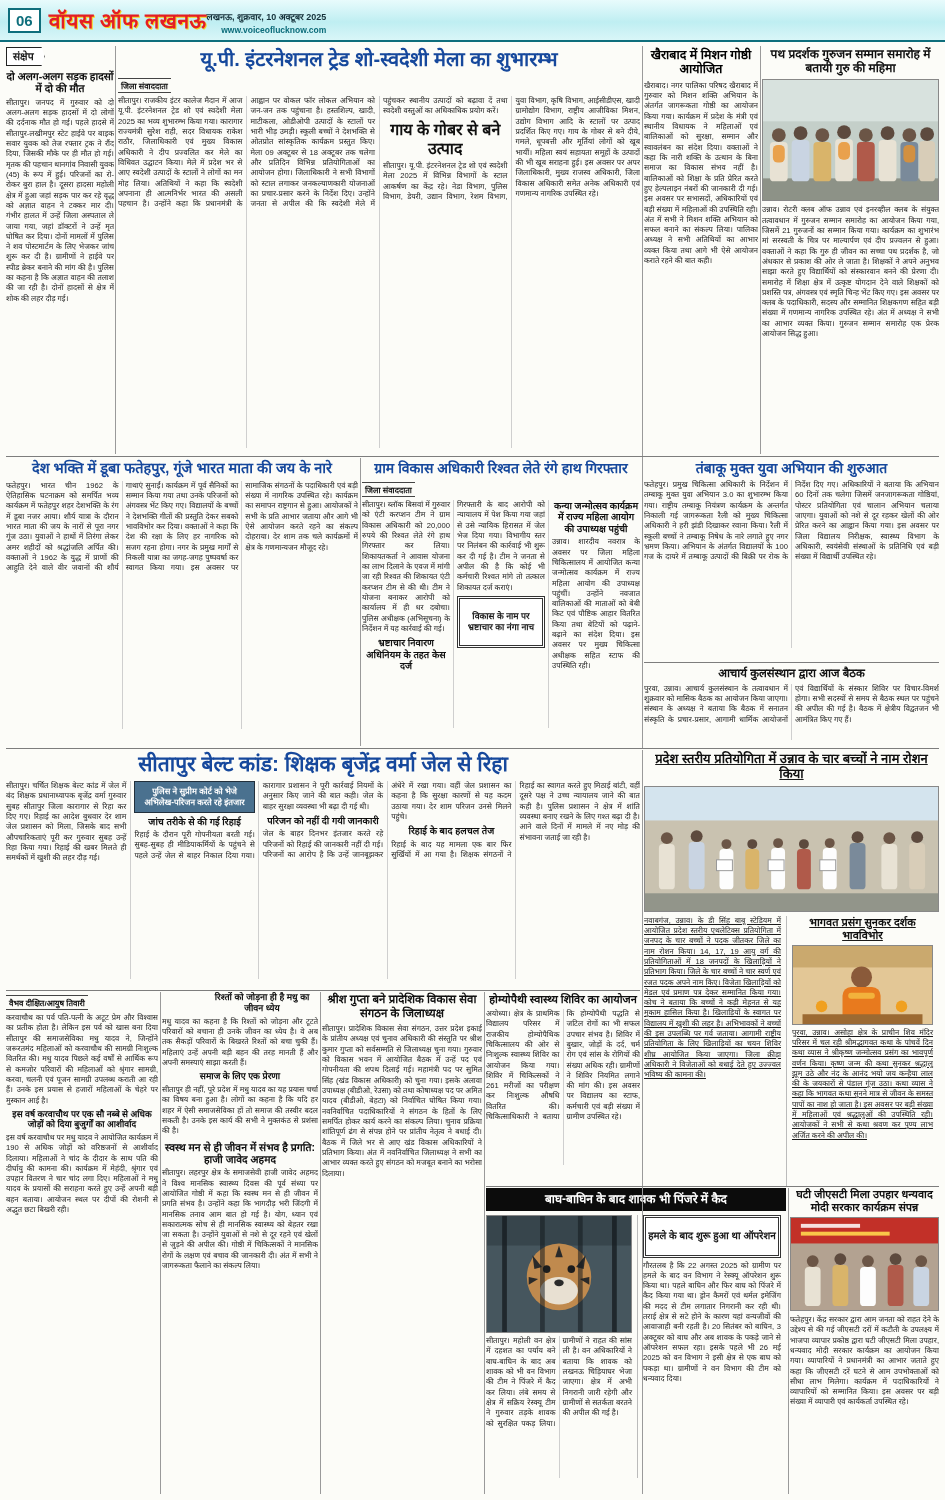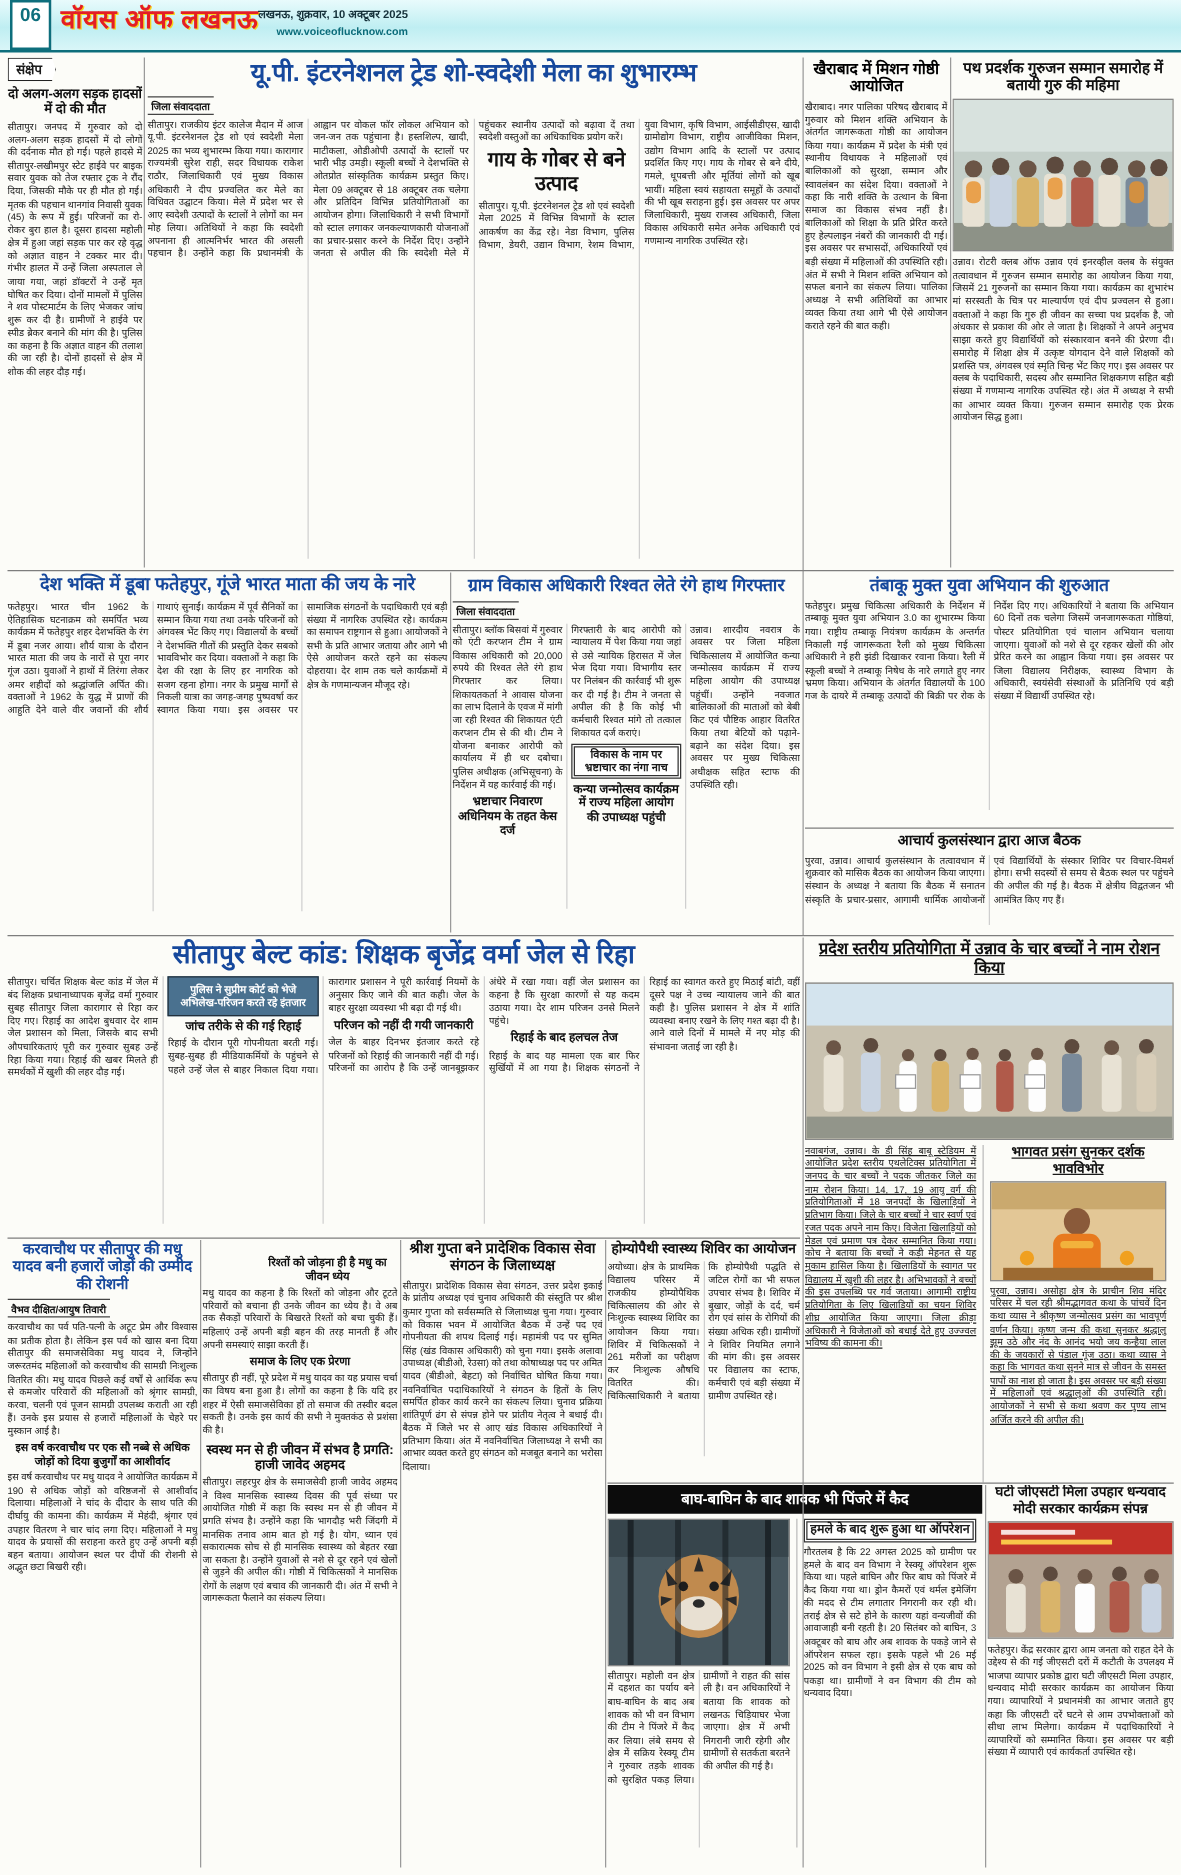--- a/index.html
+++ b/index.html
@@ -9,7 +9,7 @@
   
   .masthead { position:absolute; left:0; top:0; width:945px; height:42px;
               background:linear-gradient(180deg,#e8fbfc 0%,#bfeef2 55%,#d9f6f8 100%);
-              border-bottom:2px solid #0e6e7c; display:flex; padding:0 8px; }
+              border-bottom:2px solid #0e6e7c; display:flex; align-items:center; padding:0 8px; }
   .pagenum { border:2px solid #0e6e7c; color:#0e6e7c; font-weight:700; font-size:15px; padding:2px 6px; background:#fff; }
   .papername { font-weight:800; font-size:21px; color:#e31e25; margin-left:8px; letter-spacing:.5px;
                text-shadow:1px 1px 0 #f6d51f; white-space:nowrap; }

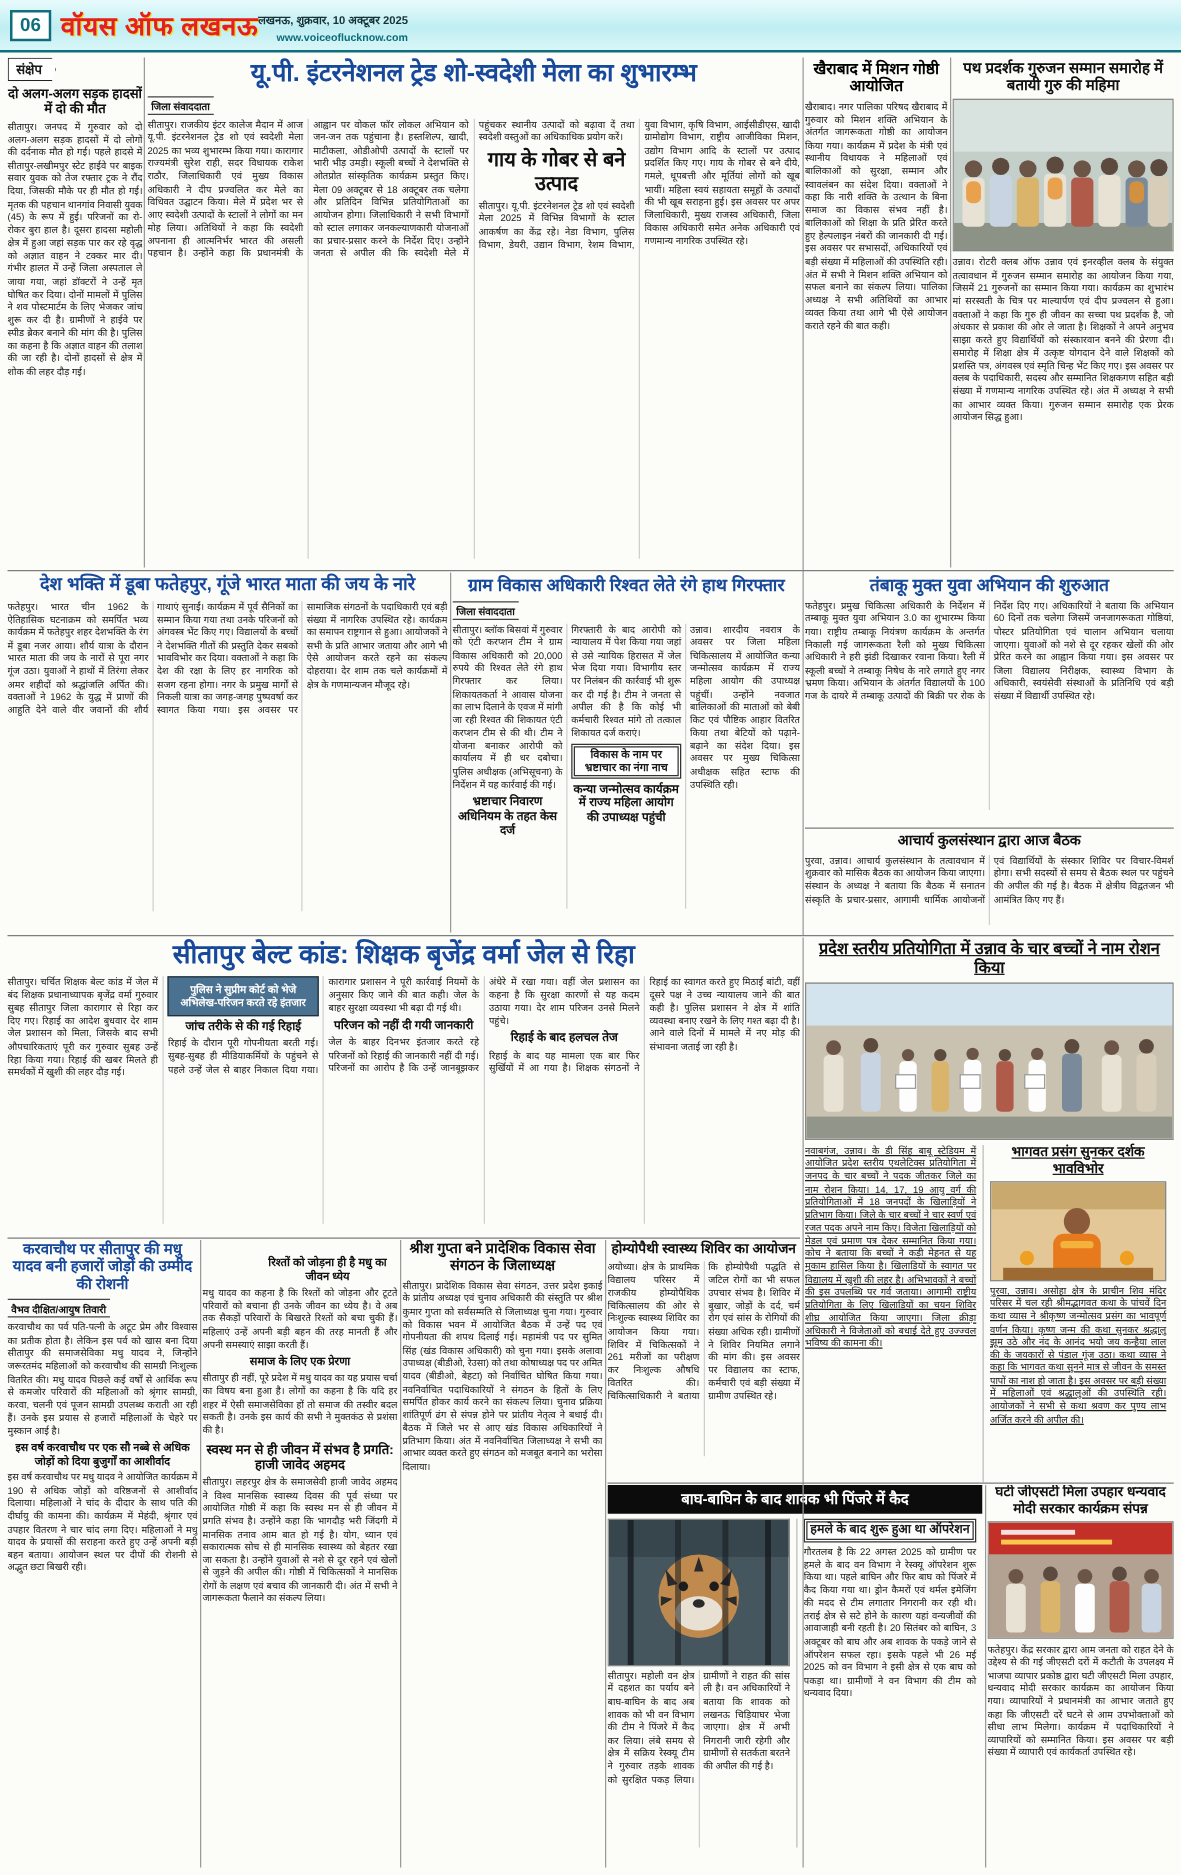--- a/index.html
+++ b/index.html
@@ -35,7 +35,7 @@
   .darkbox { background:#4a718f; color:#fff; font-weight:700; text-align:center; font-size:8.3px;
              line-height:1.3; padding:4px 3px; margin:3px 0; border:1px solid #22303c; break-inside:avoid; }
   .dblbox { border:3px double #333; font-weight:800; text-align:center; font-size:8.8px; line-height:1.25;
-            padding:0 2px; margin:3px 0; break-inside:avoid; background:#fff; }
+            padding:12px 2px; margin:3px 0; break-inside:avoid; background:#fff; }
   .brieftab { display:inline-block; border:1.5px solid #222; font-weight:800; font-size:10.5px;
               padding:1px 10px 2px 6px; background:#fff;
               clip-path:polygon(0 0,92% 0,100% 50%,92% 100%,0 100%); }

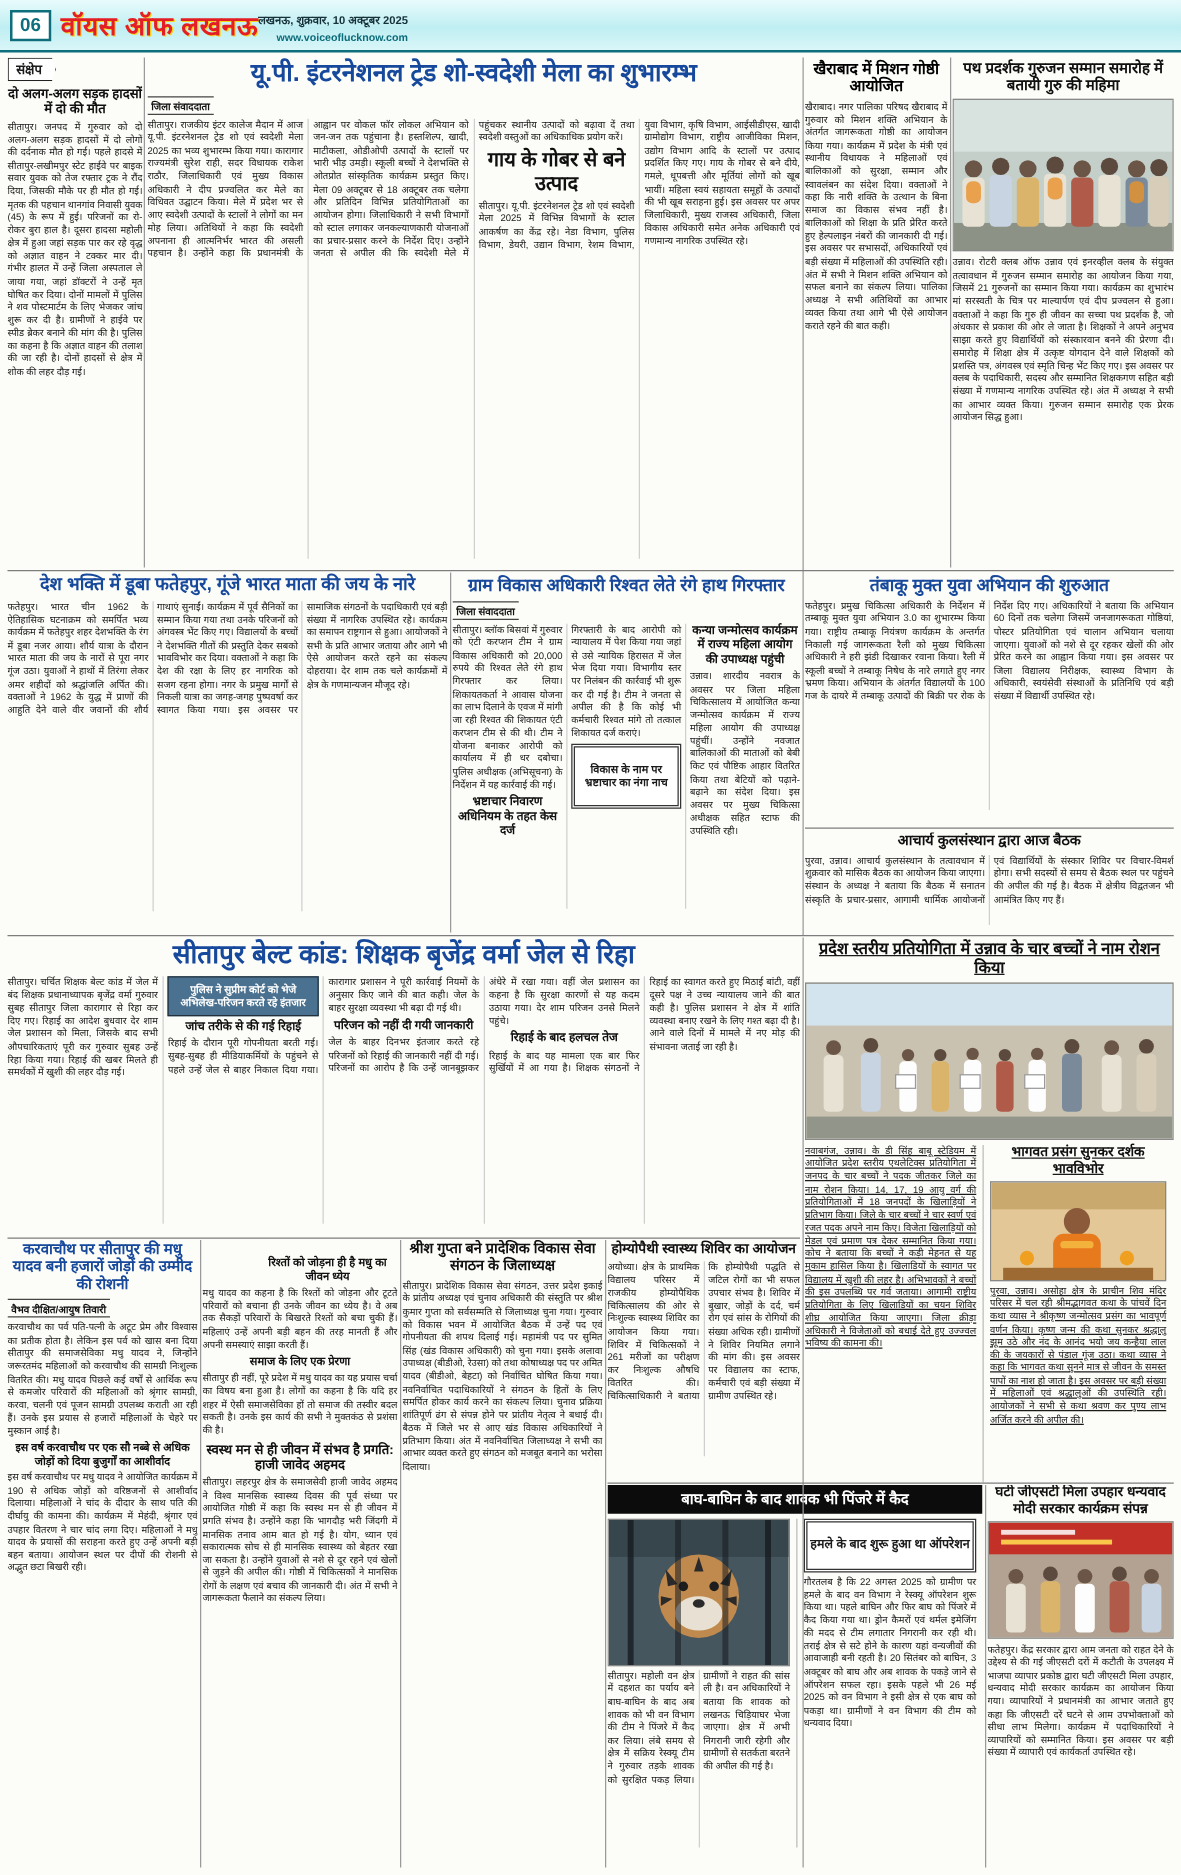--- a/index.html
+++ b/index.html
@@ -228,7 +228,6 @@
   </section>
 
   <section class="block" style="left:6px;top:992px;width:152px;height:502px;">
-    <h3 class="h-blue" style="font-size:12px;margin:1px 0 3px;">करवाचौथ पर सीतापुर की मधु यादव बनी हजारों जोड़ों की उम्मीद की रोशनी</h3>
     <div class="byline">वैभव दीक्षित/आयुष तिवारी</div>
     <div class="bt">
       <p>करवाचौथ का पर्व पति-पत्नी के अटूट प्रेम और विश्वास का प्रतीक होता है। लेकिन इस पर्व को खास बना दिया सीतापुर की समाजसेविका मधु यादव ने, जिन्होंने जरूरतमंद महिलाओं को करवाचौथ की सामग्री निःशुल्क वितरित की। मधु यादव पिछले कई वर्षों से आर्थिक रूप से कमजोर परिवारों की महिलाओं को श्रृंगार सामग्री, करवा, चलनी एवं पूजन सामग्री उपलब्ध कराती आ रही हैं। उनके इस प्रयास से हजारों महिलाओं के चेहरे पर मुस्कान आई है।</p>

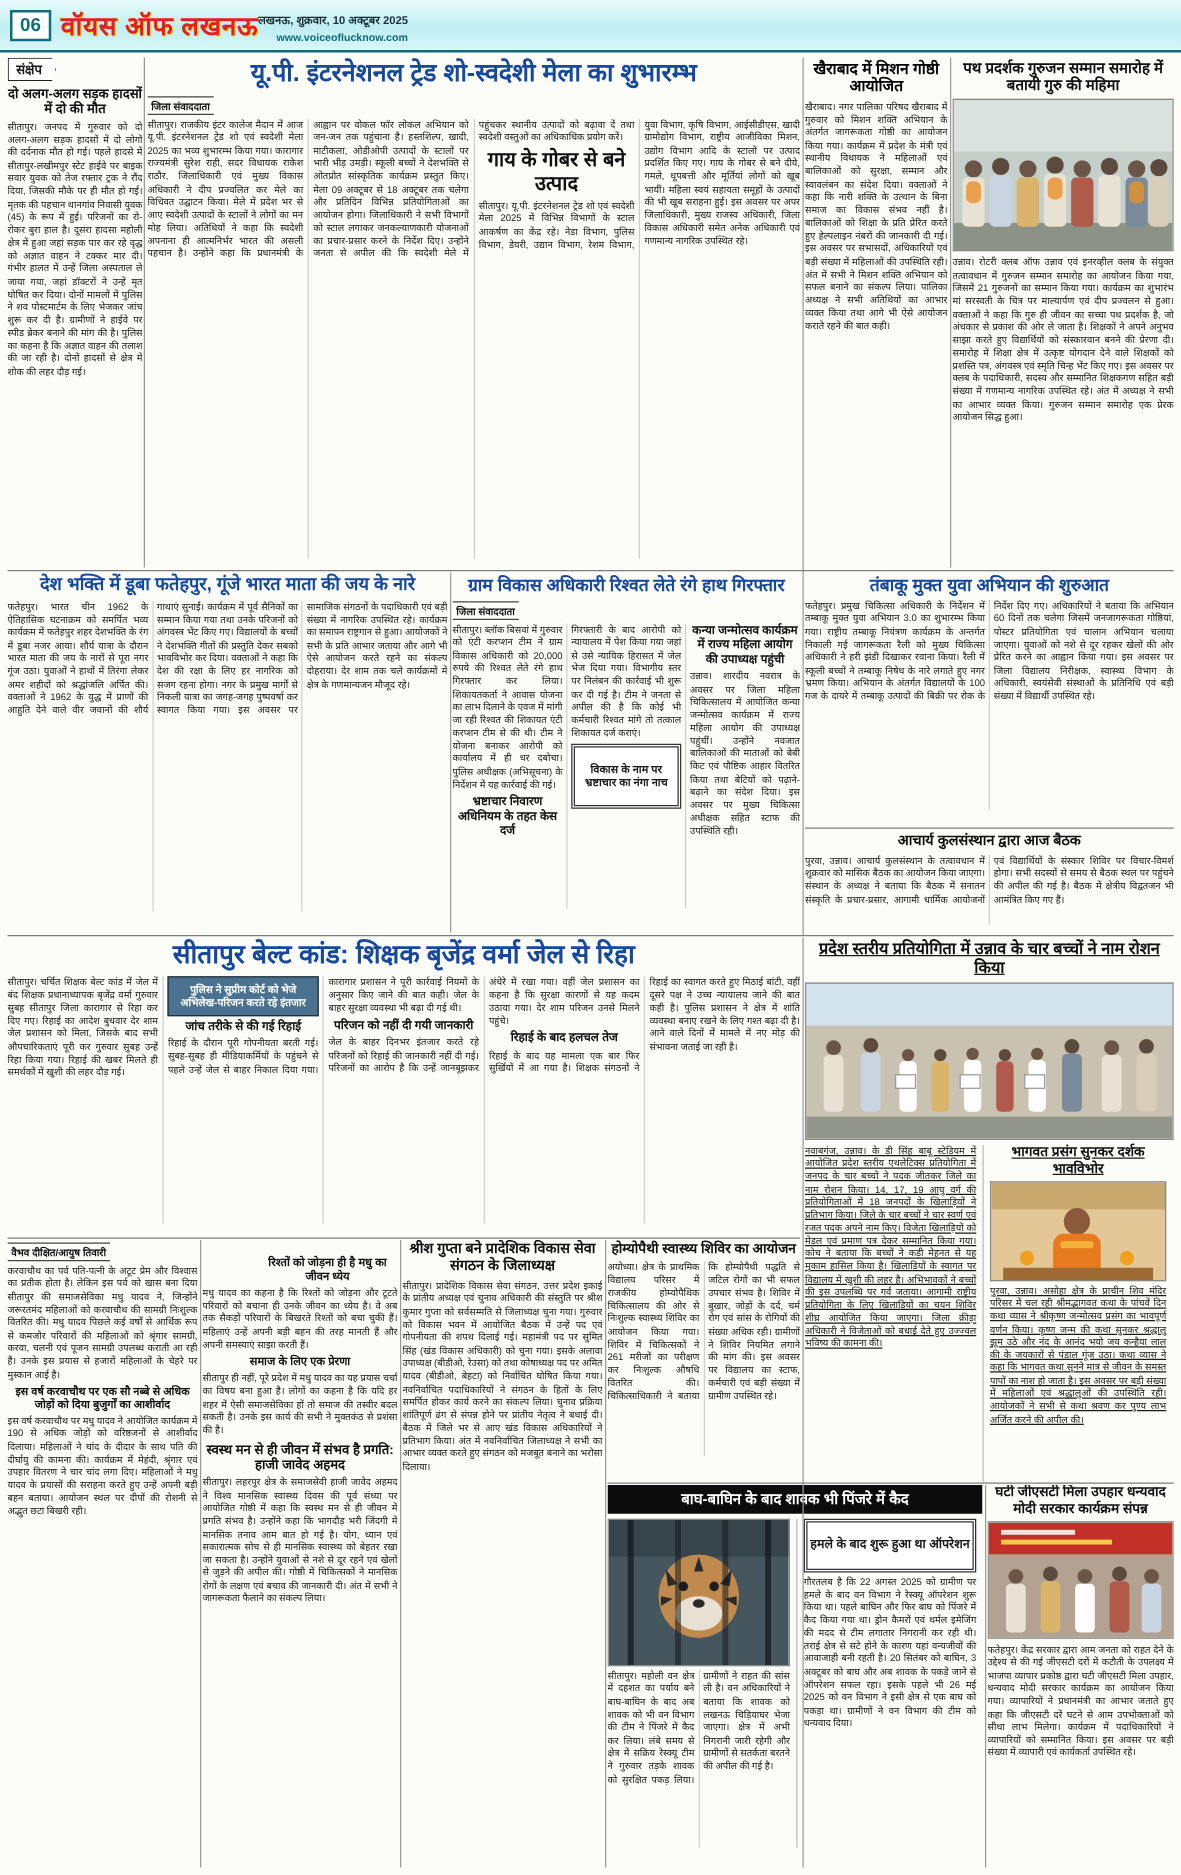--- a/index.html
+++ b/index.html
@@ -238,7 +238,7 @@
 
   <section class="block" style="left:162px;top:992px;width:156px;height:502px;">
     <div class="bt">
-      <h4 class="sub" style="font-size:9px;margin-top:13px;padding-left:44px;">रिश्तों को जोड़ना ही है मधु का जीवन ध्येय</h4>
+      <h4 class="sub" style="font-size:9px;margin-top:0;padding-left:44px;">रिश्तों को जोड़ना ही है मधु का जीवन ध्येय</h4>
       <p>मधु यादव का कहना है कि रिश्तों को जोड़ना और टूटते परिवारों को बचाना ही उनके जीवन का ध्येय है। वे अब तक सैकड़ों परिवारों के बिखरते रिश्तों को बचा चुकी हैं। महिलाएं उन्हें अपनी बड़ी बहन की तरह मानती हैं और अपनी समस्याएं साझा करती हैं।</p>
       <h4 class="sub" style="font-size:9px;">समाज के लिए एक प्रेरणा</h4>
       <p>सीतापुर ही नहीं, पूरे प्रदेश में मधु यादव का यह प्रयास चर्चा का विषय बना हुआ है। लोगों का कहना है कि यदि हर शहर में ऐसी समाजसेविका हों तो समाज की तस्वीर बदल सकती है। उनके इस कार्य की सभी ने मुक्तकंठ से प्रशंसा की है।</p>

